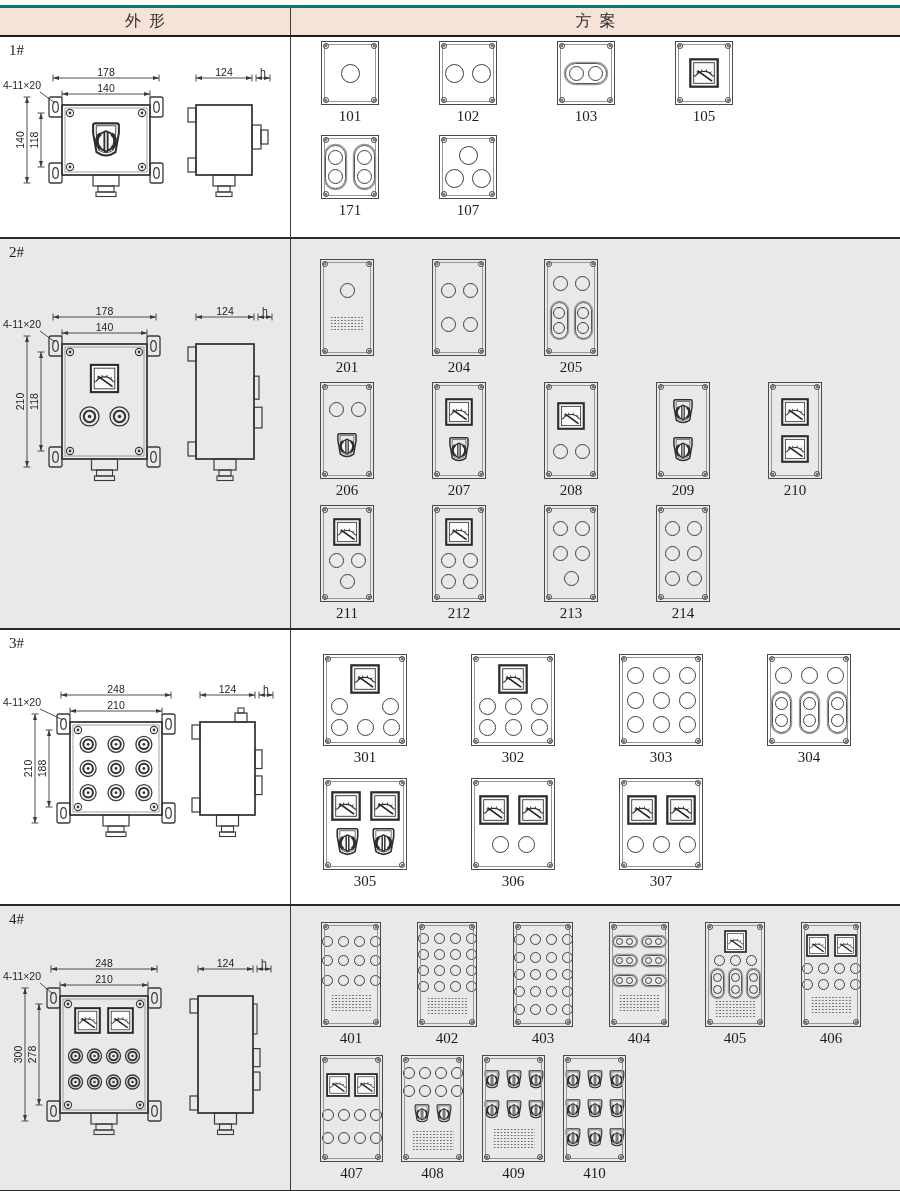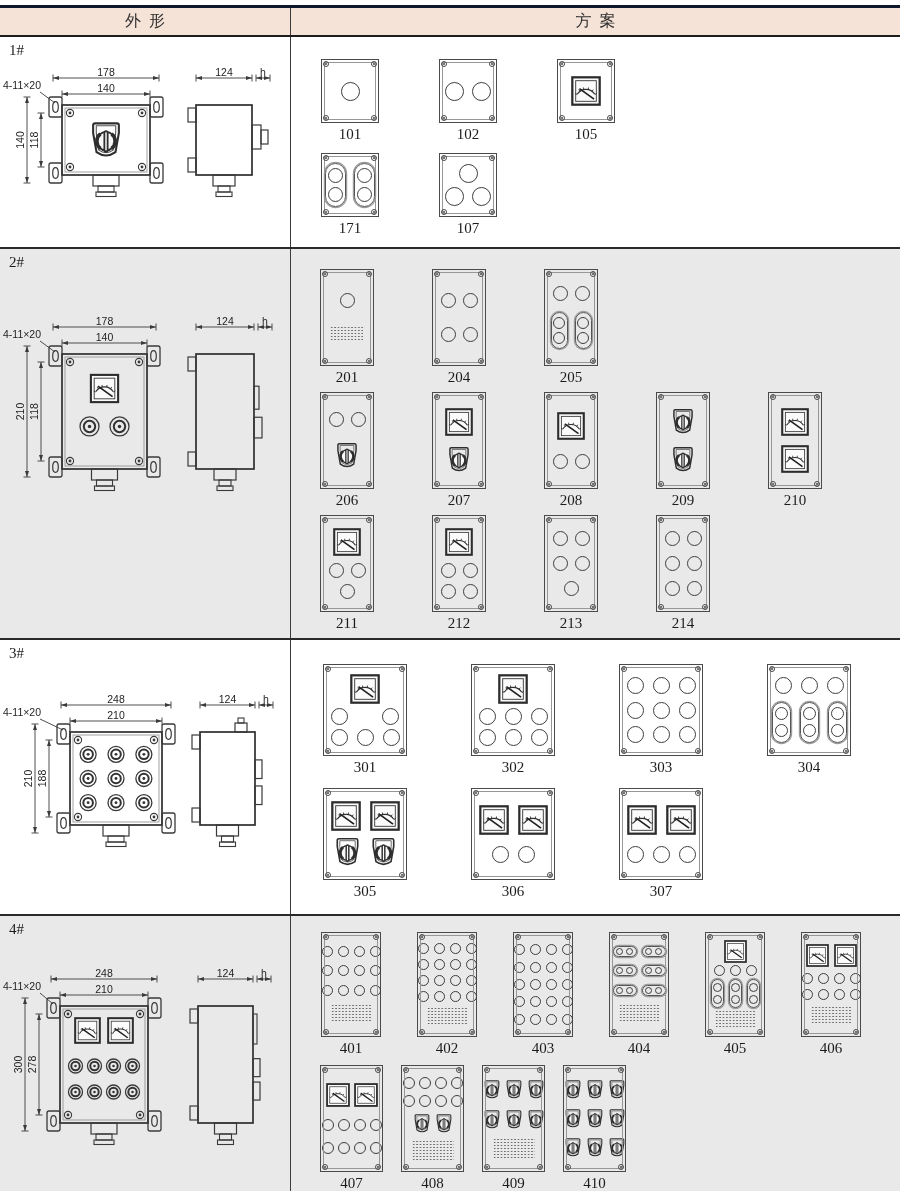--- a/index.html
+++ b/index.html
@@ -4,7 +4,7 @@
 <style>
   html,body{margin:0;padding:0;background:#fff;font-family:"Liberation Sans",sans-serif;}
   .page{width:900px;height:1191px;box-sizing:border-box;padding-top:5px;background:#fff;overflow:hidden;}
-  .header{display:flex;height:27px;border-top:3px solid #0f172a;border-bottom:2px solid #1d1d1d;}
+  .header{display:flex;height:27px;border-top:3px solid #0f766e;border-bottom:2px solid #1d1d1d;}
   .hcell{display:flex;align-items:center;justify-content:center;font-size:16px;color:#2e2e2e;letter-spacing:.5em;text-indent:.5em;}
   .hcell.left{width:291px;box-sizing:border-box;border-right:1px solid #3c3c3c;flex:none;}
   .hcell.right{flex:1;}

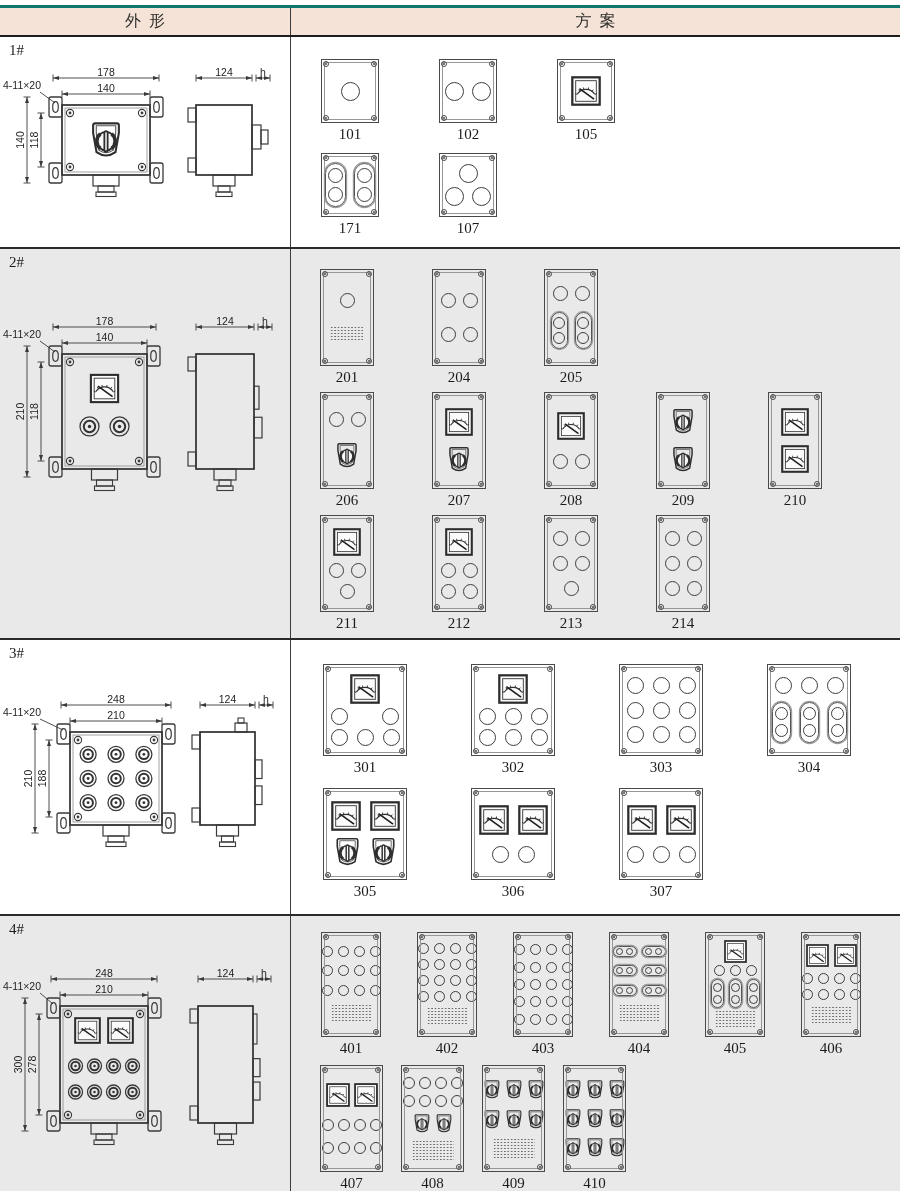--- a/index.html
+++ b/index.html
@@ -120,7 +120,7 @@
           <text x="263" y="38.5" text-anchor="middle" font-size="10.5" fill="#1e1e1e">h</text>
         </svg>
     </div>
-    <div class="scheme-cell" style="padding-top: 22px;">
+    <div class="scheme-cell" style="padding-top: 4px;">
         <div class="srow" style="padding-left: 0px; margin-bottom: 10px;">
           <div class="slot" style="width: 118px;">
             <div class="panel" style="width: 58px; height: 64px;">

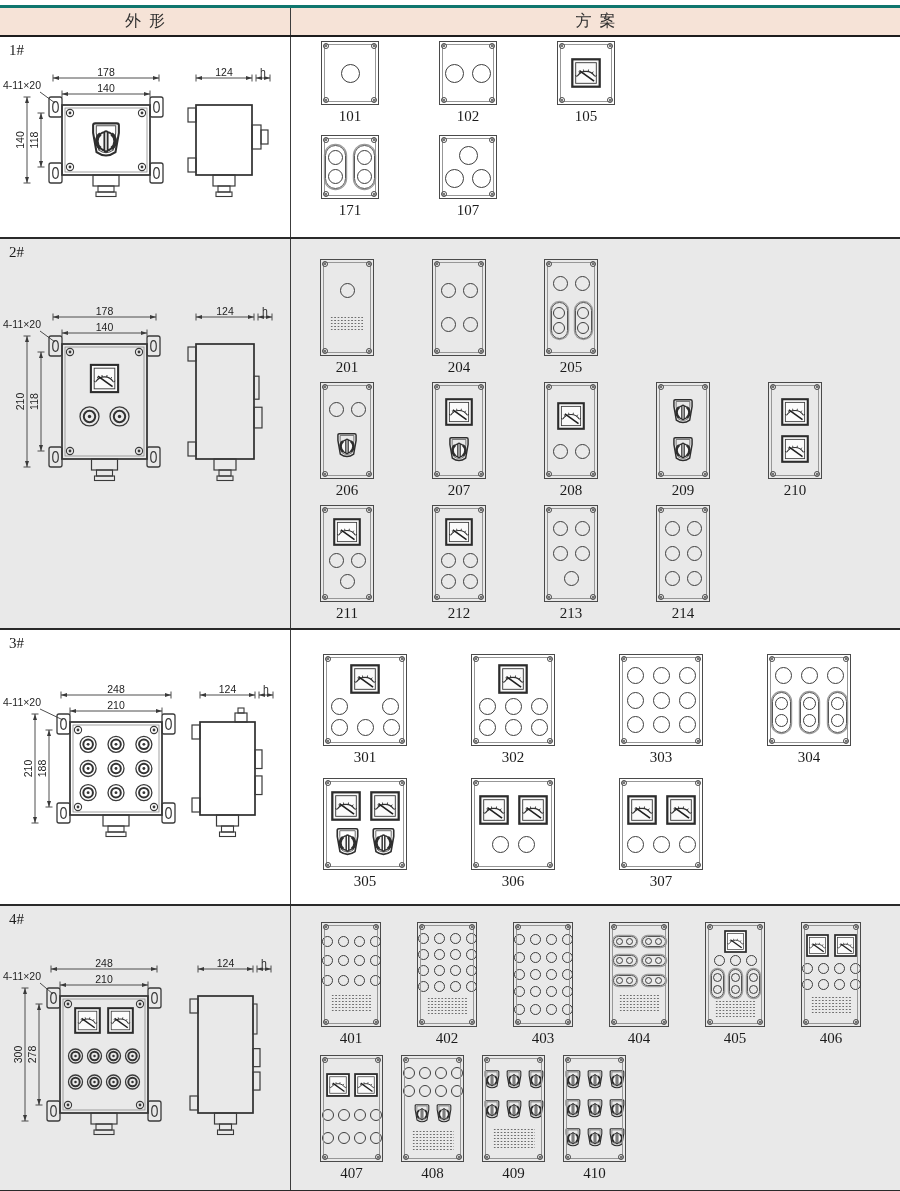--- a/index.html
+++ b/index.html
@@ -150,6 +150,23 @@
               </div>
             </div>
             <div class="plabel">102</div>
+          </div>
+          <div class="slot" style="width: 118px;">
+            <div class="panel" style="width: 58px; height: 64px;">
+              <div class="scr tl"></div>
+              <div class="scr tr"></div>
+              <div class="scr bl"></div>
+              <div class="scr br"></div>
+              <div class="pcontent">
+                <div class="prow" style="gap: 8px;">
+                  <div class="twh" style="width: 42px; height: 21px;">
+                    <div class="cbtn" style="width: 15px; height: 15px;"></div>
+                    <div class="cbtn" style="width: 15px; height: 15px;"></div>
+                  </div>
+                </div>
+              </div>
+            </div>
+            <div class="plabel">103</div>
           </div>
           <div class="slot" style="width: 118px;">
             <div class="panel" style="width: 58px; height: 64px;">

